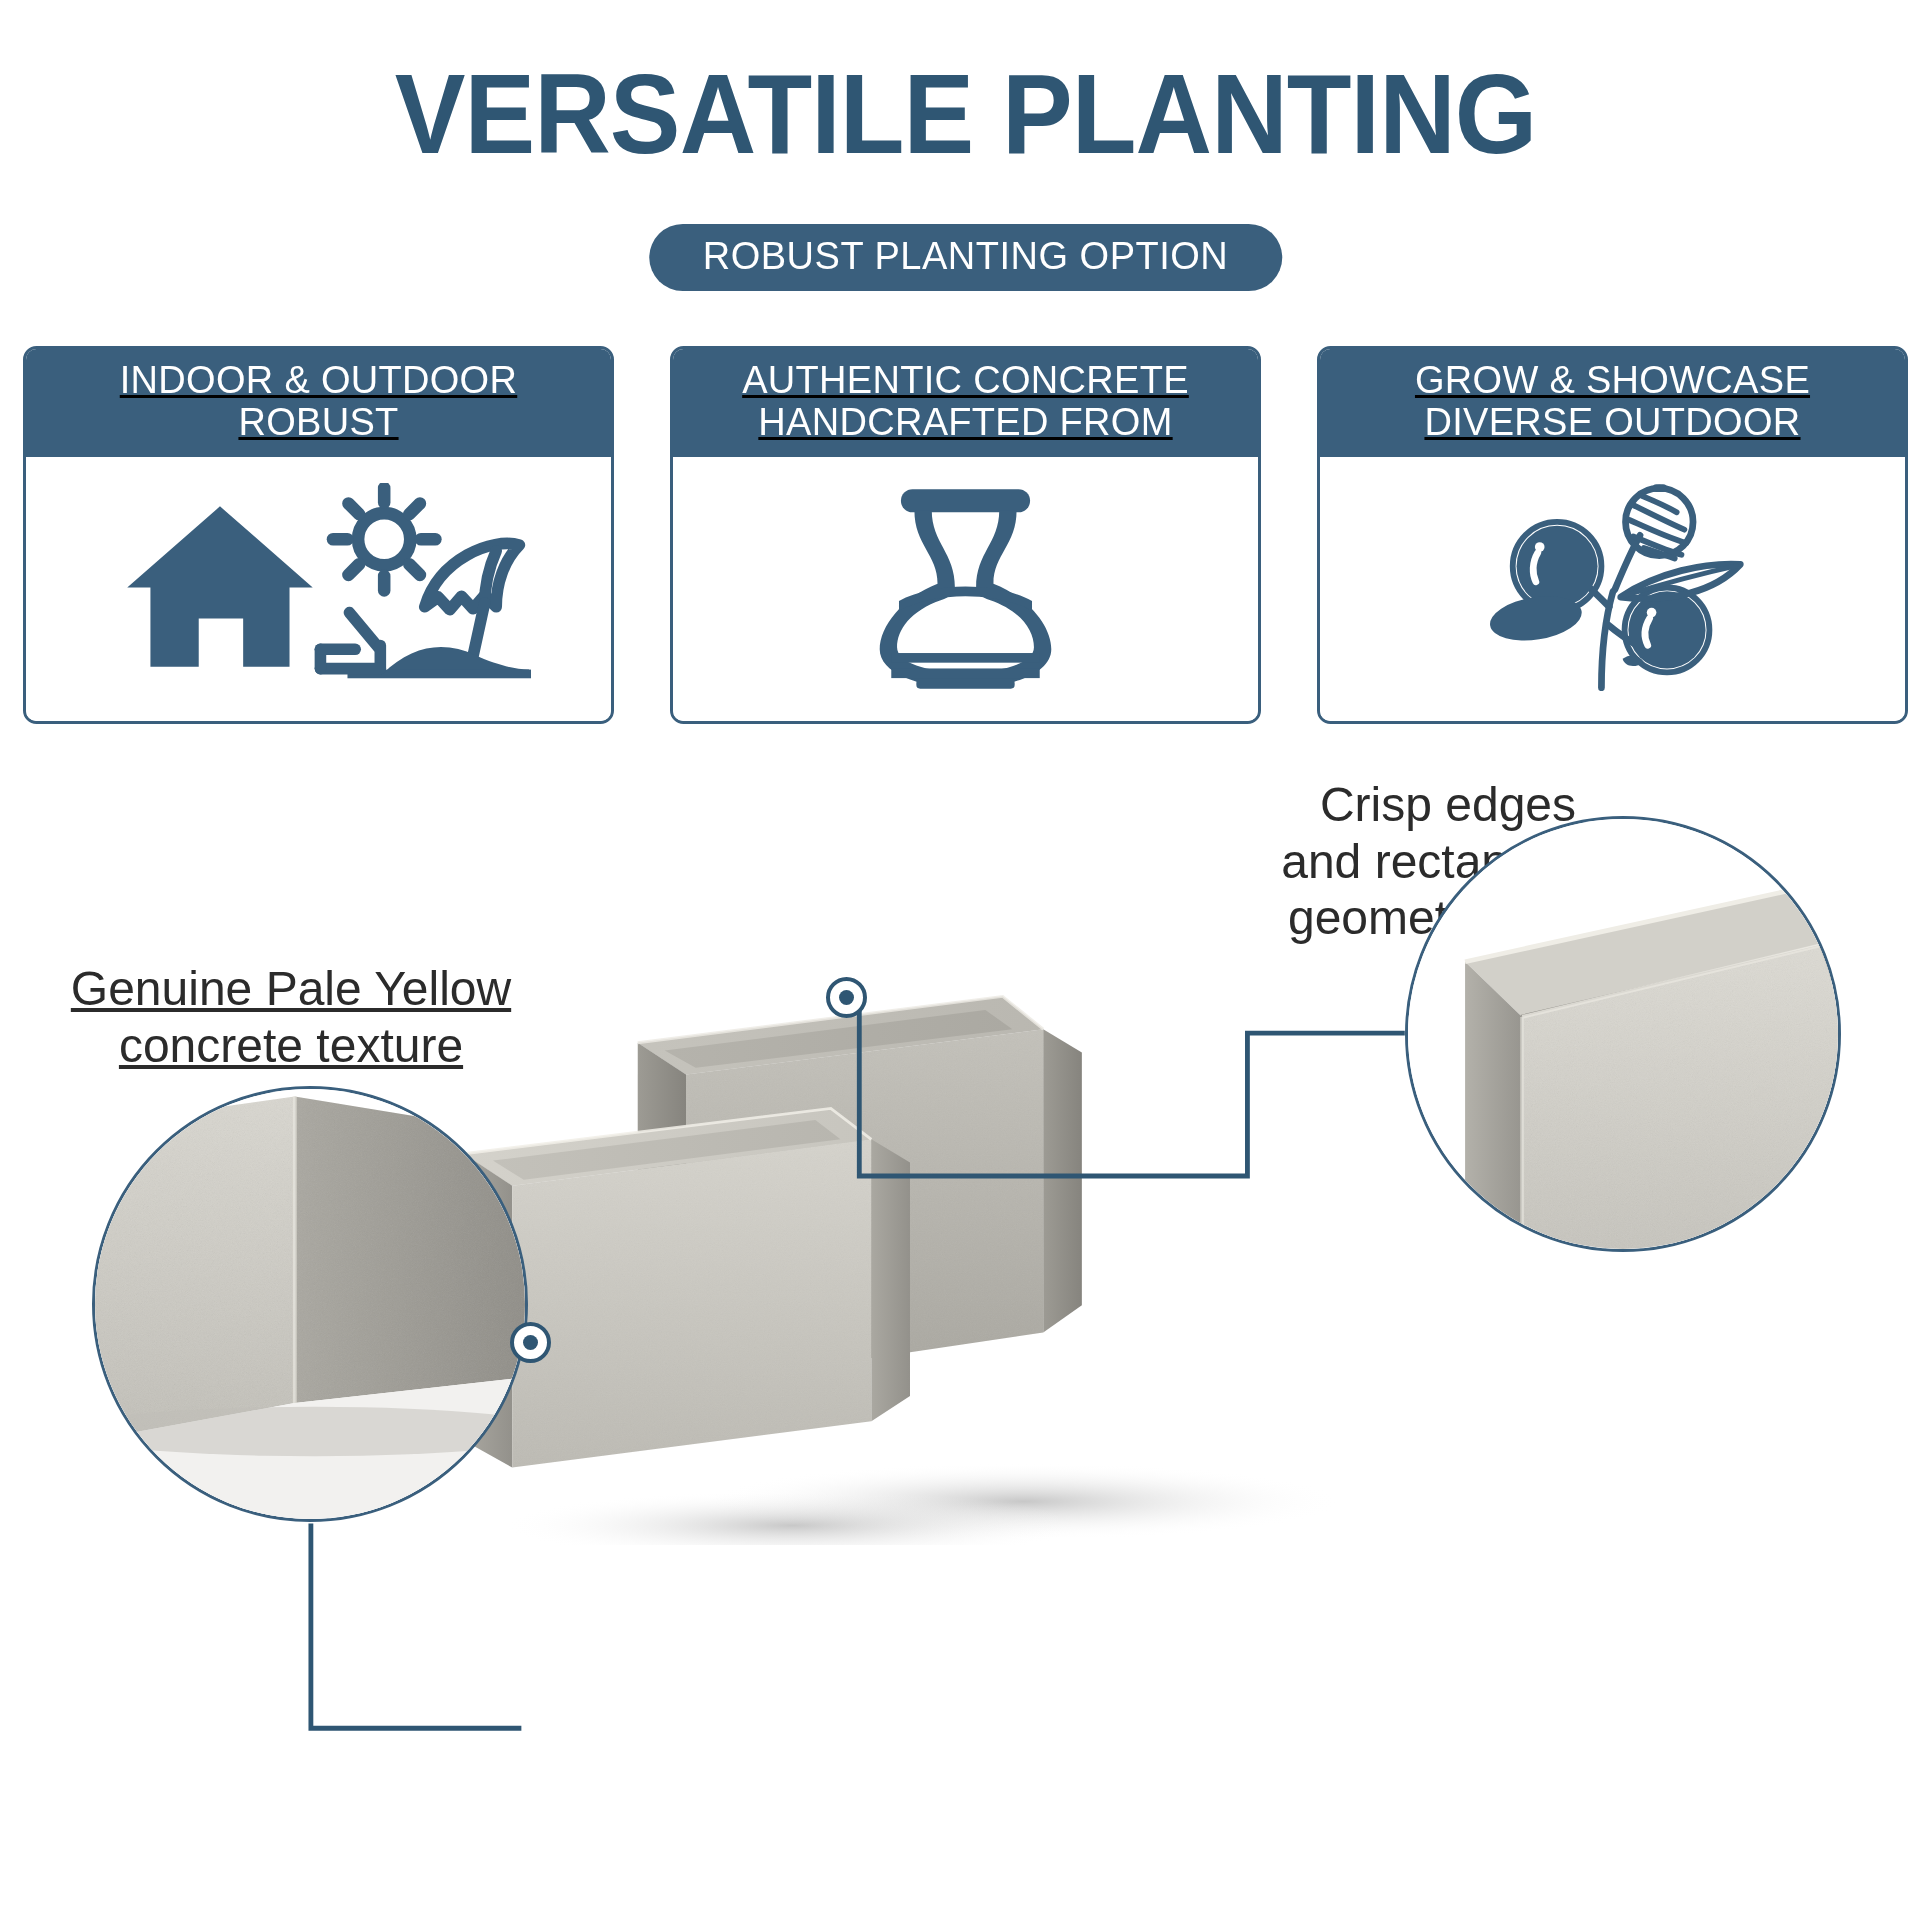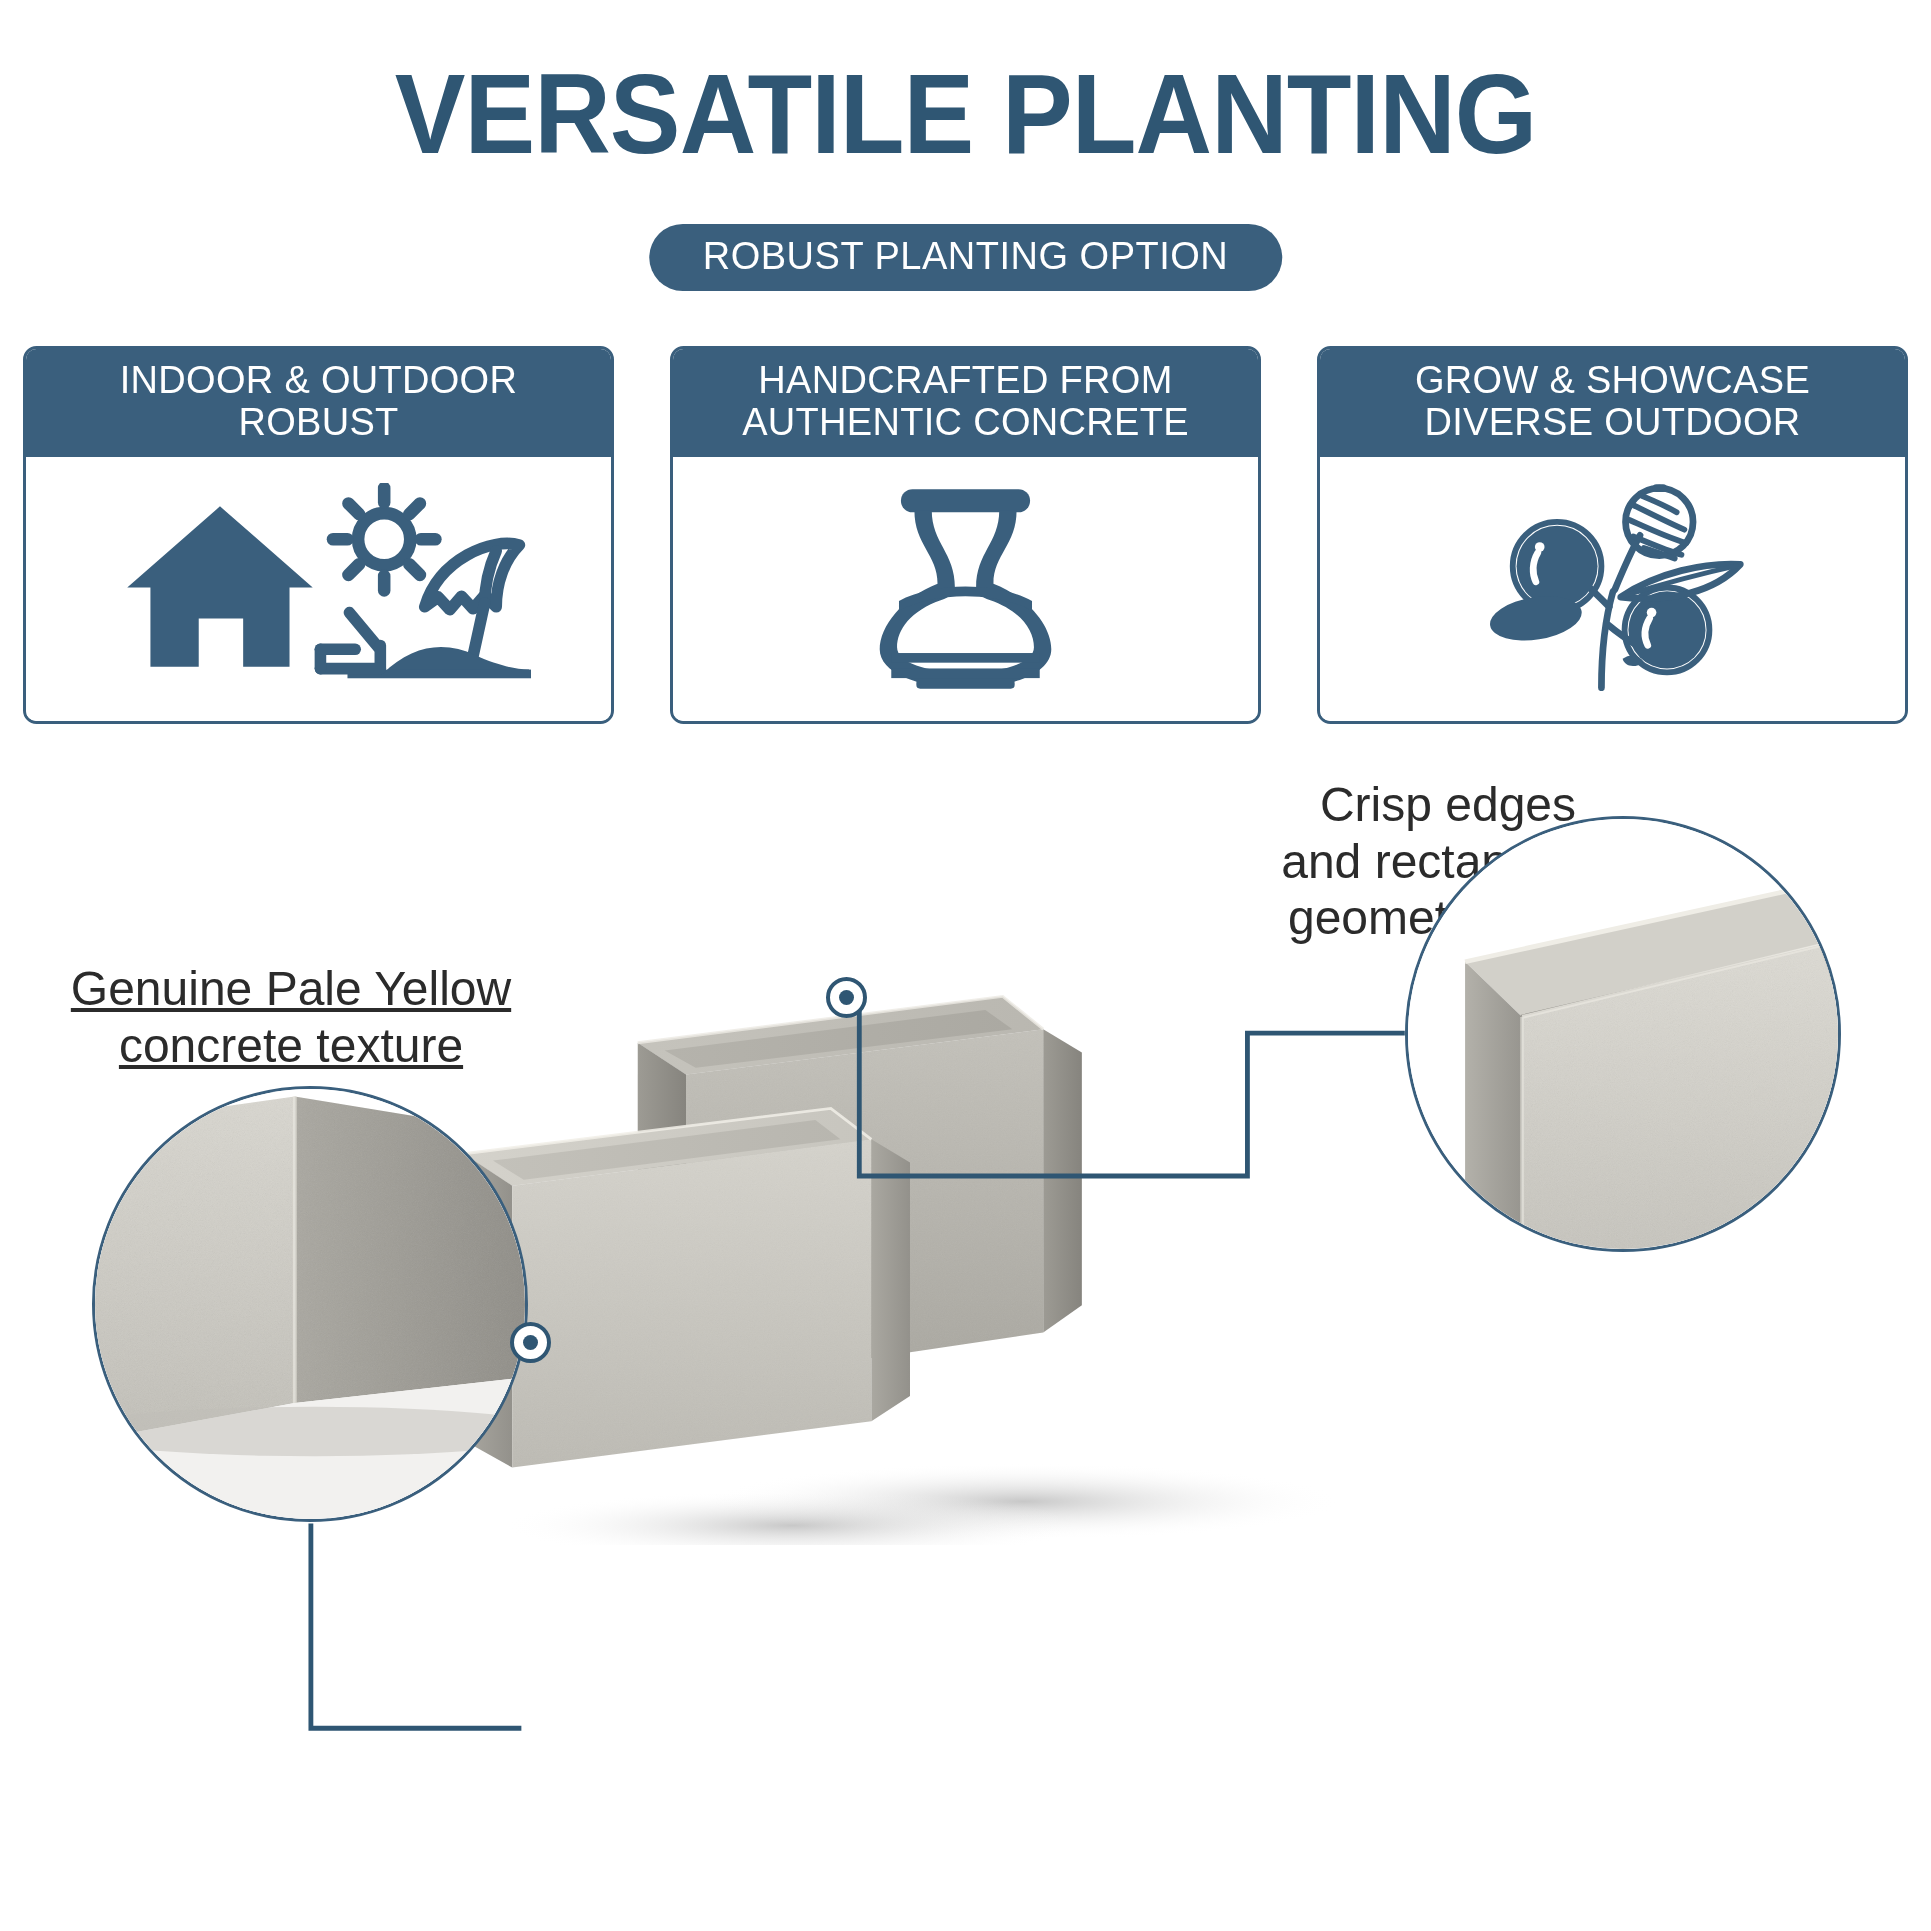--- a/index.html
+++ b/index.html
@@ -70,6 +70,7 @@
     overflow: hidden;
     display: flex;
     flex-direction: column;
+    text-decoration: underline;
   }
 
   .card-header {

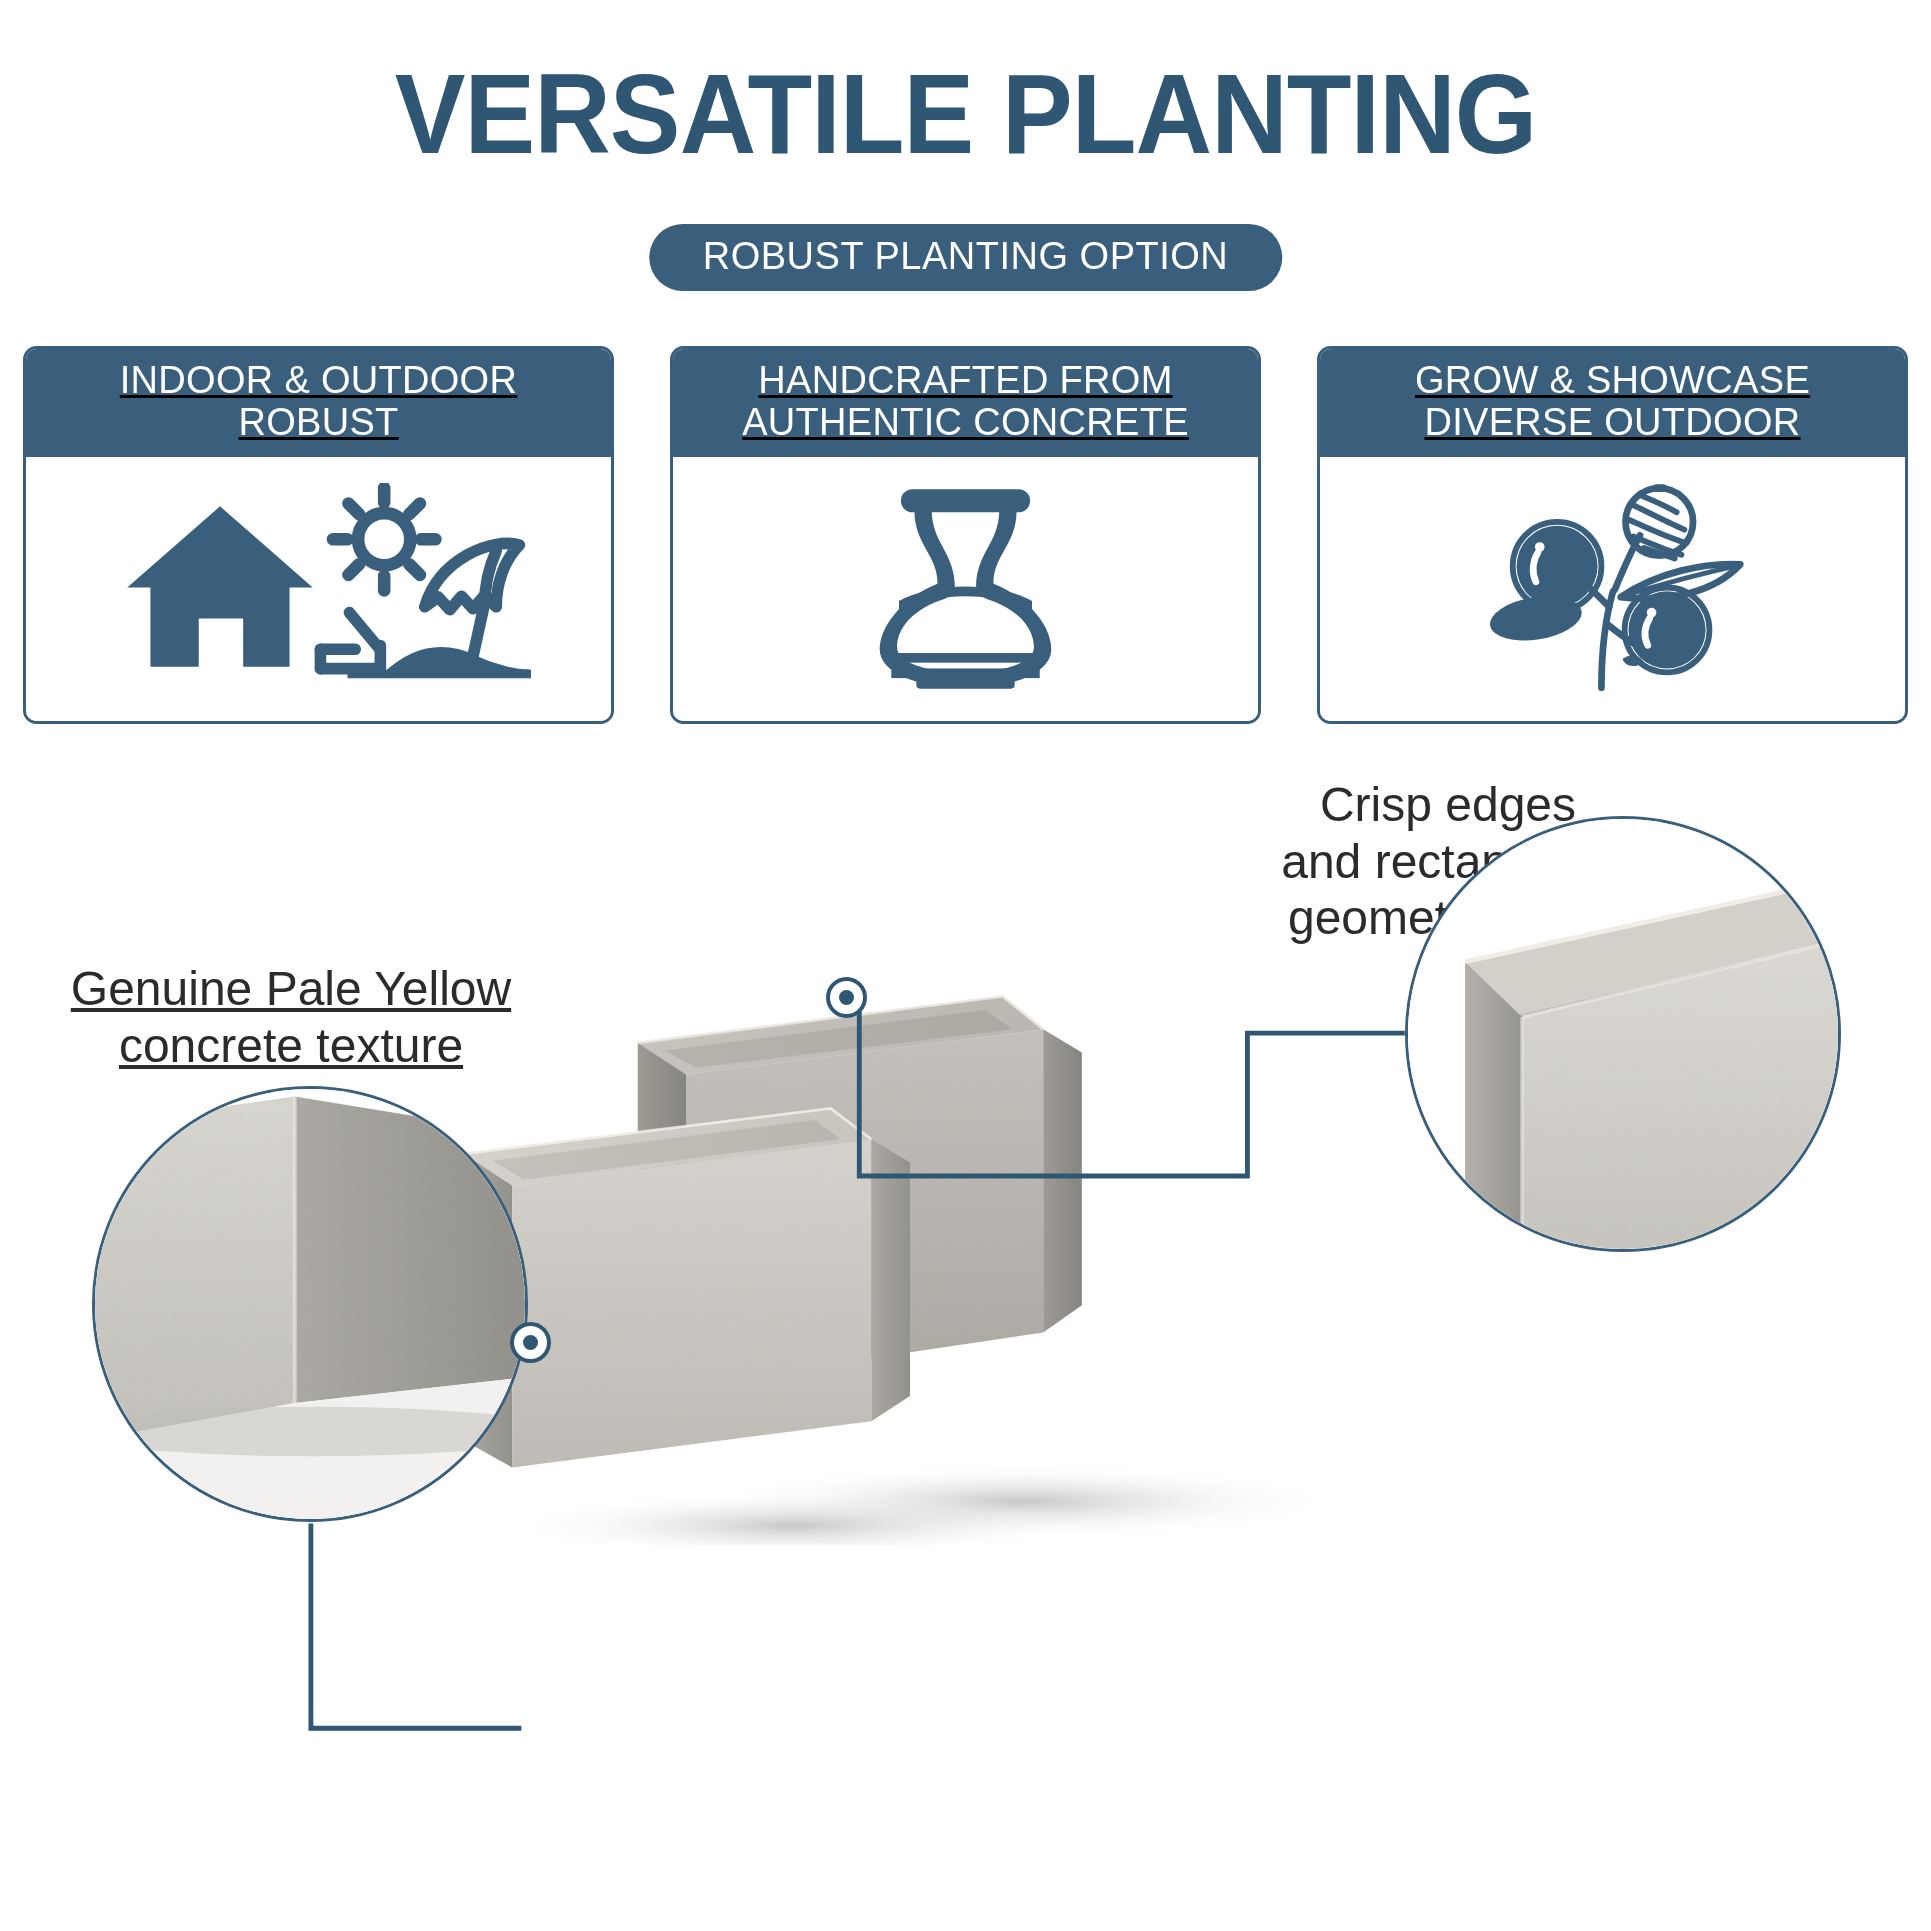--- a/index.html
+++ b/index.html
@@ -253,8 +253,8 @@
 
     <div class="card">
       <div class="card-header">
+        <div>AUTHENTIC CONCRETE</div>
         <div>HANDCRAFTED FROM</div>
-        <div>AUTHENTIC CONCRETE</div>
       </div>
       <div class="card-body">
         <svg width="241" height="208" viewBox="0 0 250 215">

